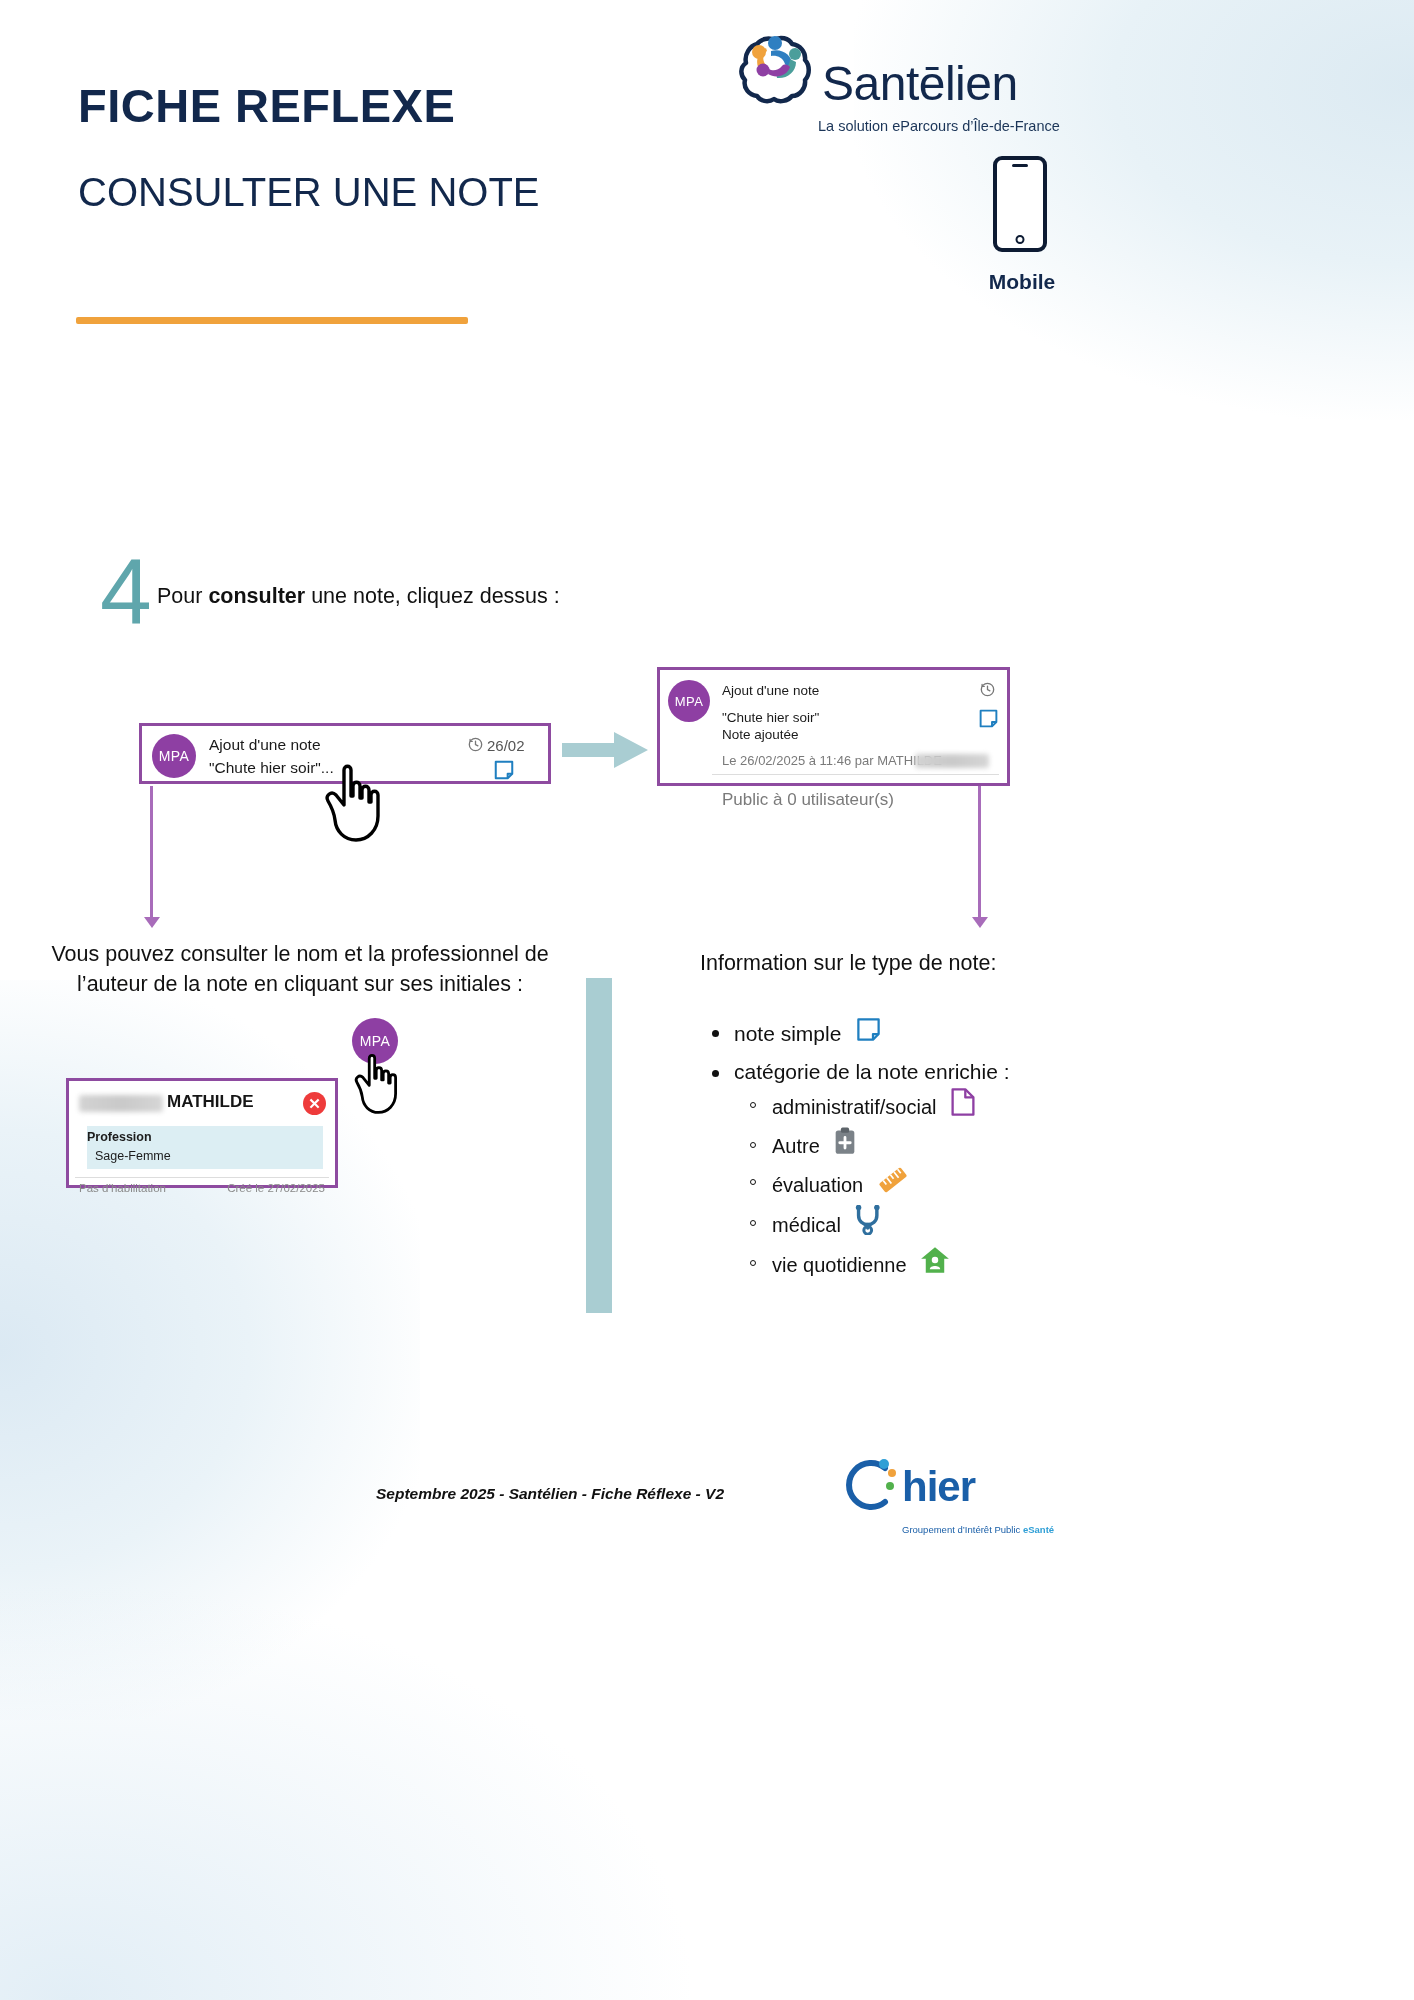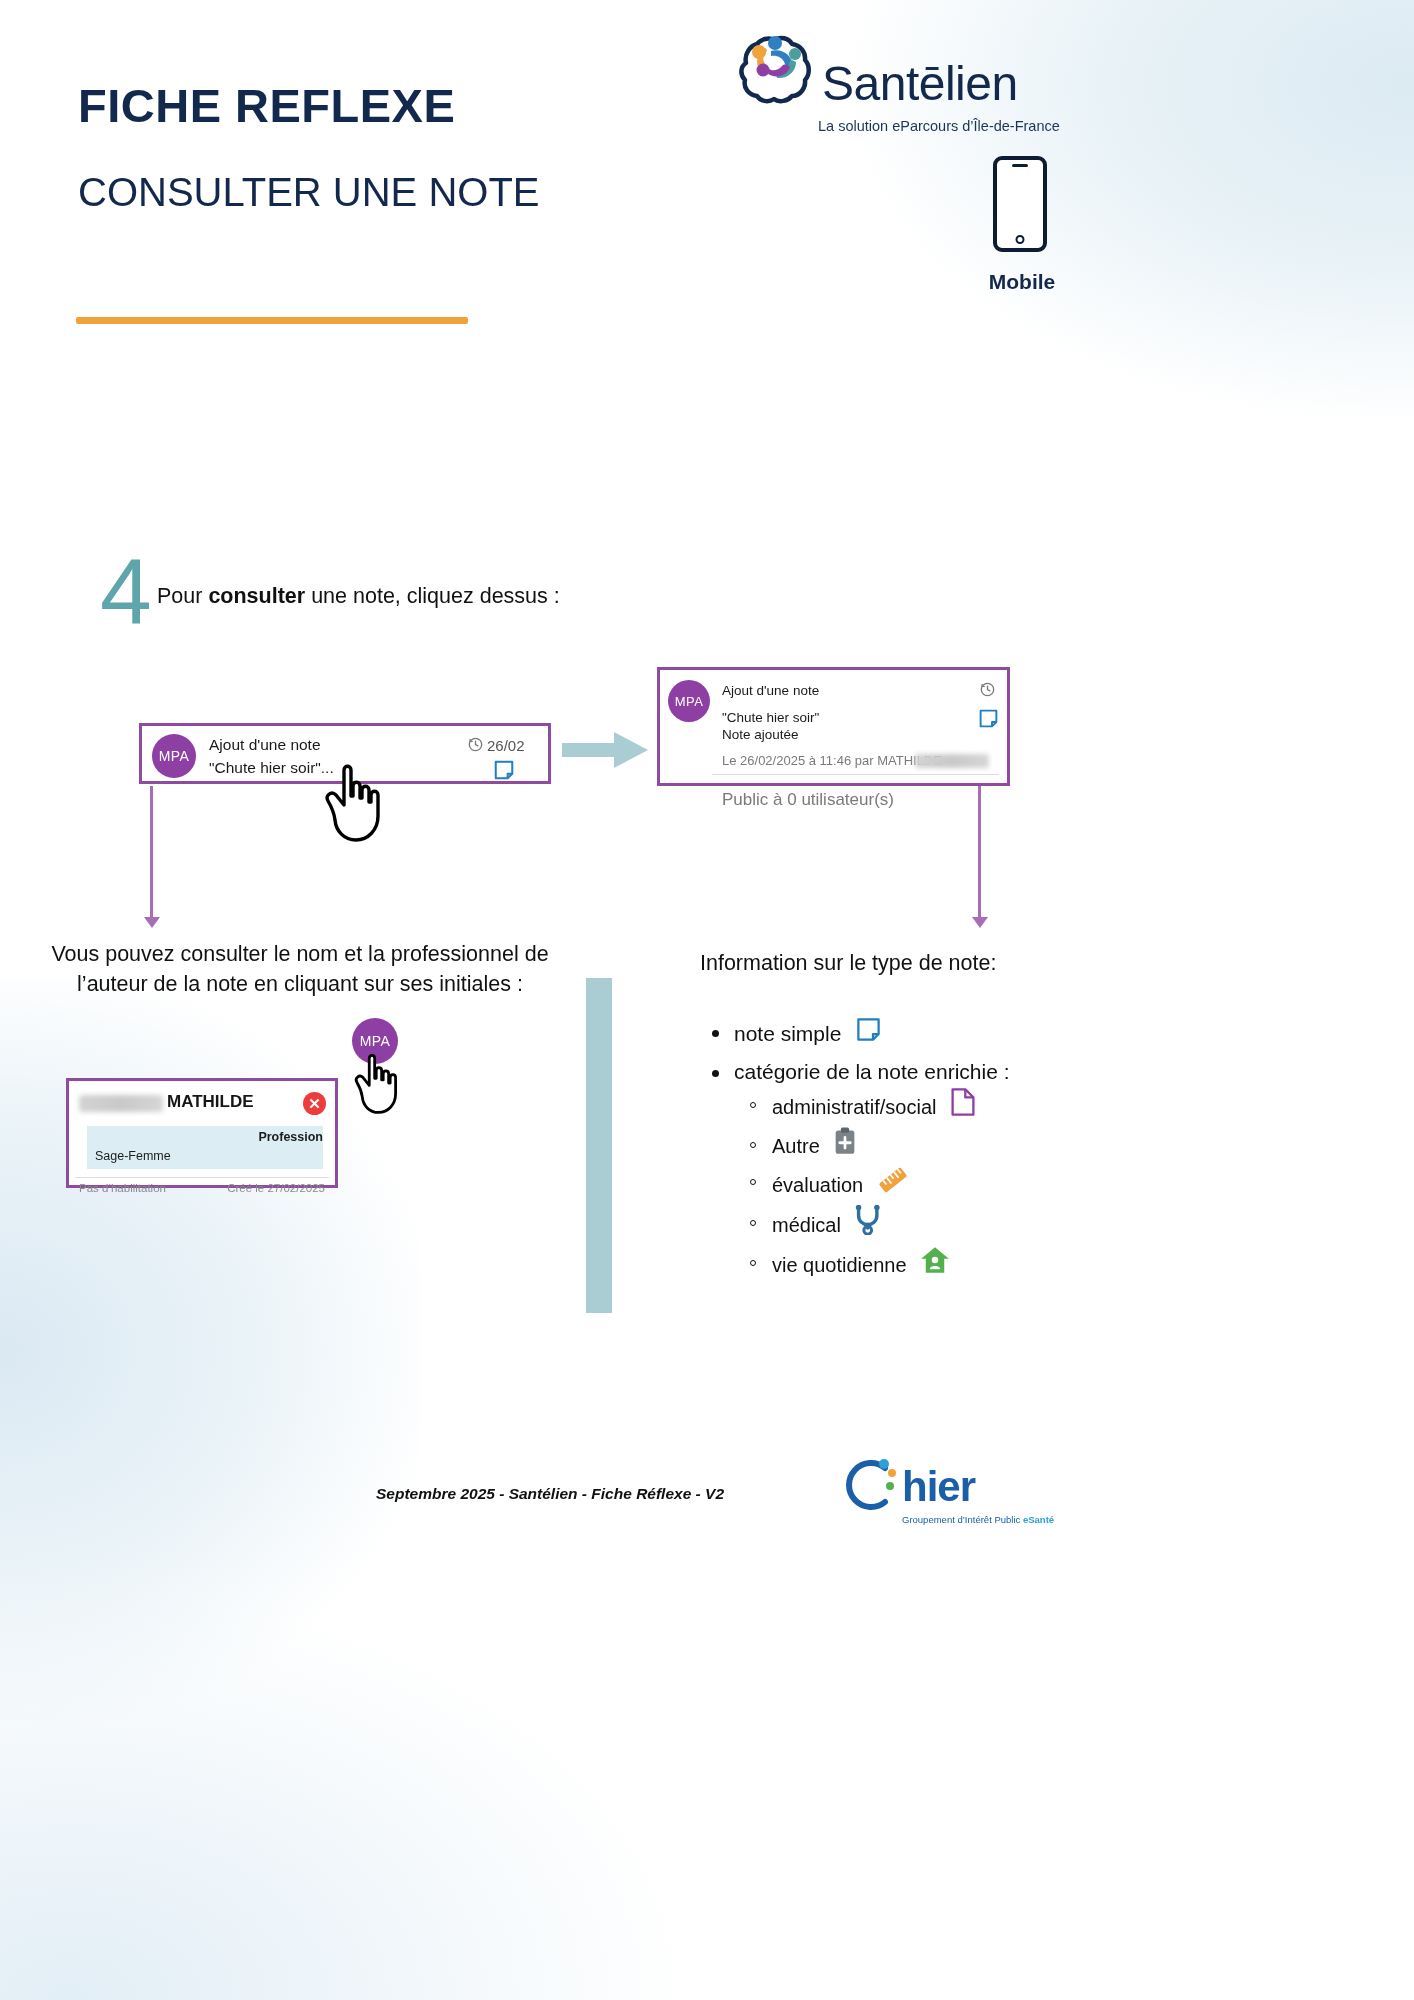--- a/index.html
+++ b/index.html
@@ -304,7 +304,7 @@
   }
   .pc-prof-title {
     position: absolute; left: 0; right: 0; top: 4px;
-    text-align: right;
+    text-align: left;
     font-size: 12.5px; font-weight: bold; color: #1c1c1c;
   }
   .pc-prof-val {

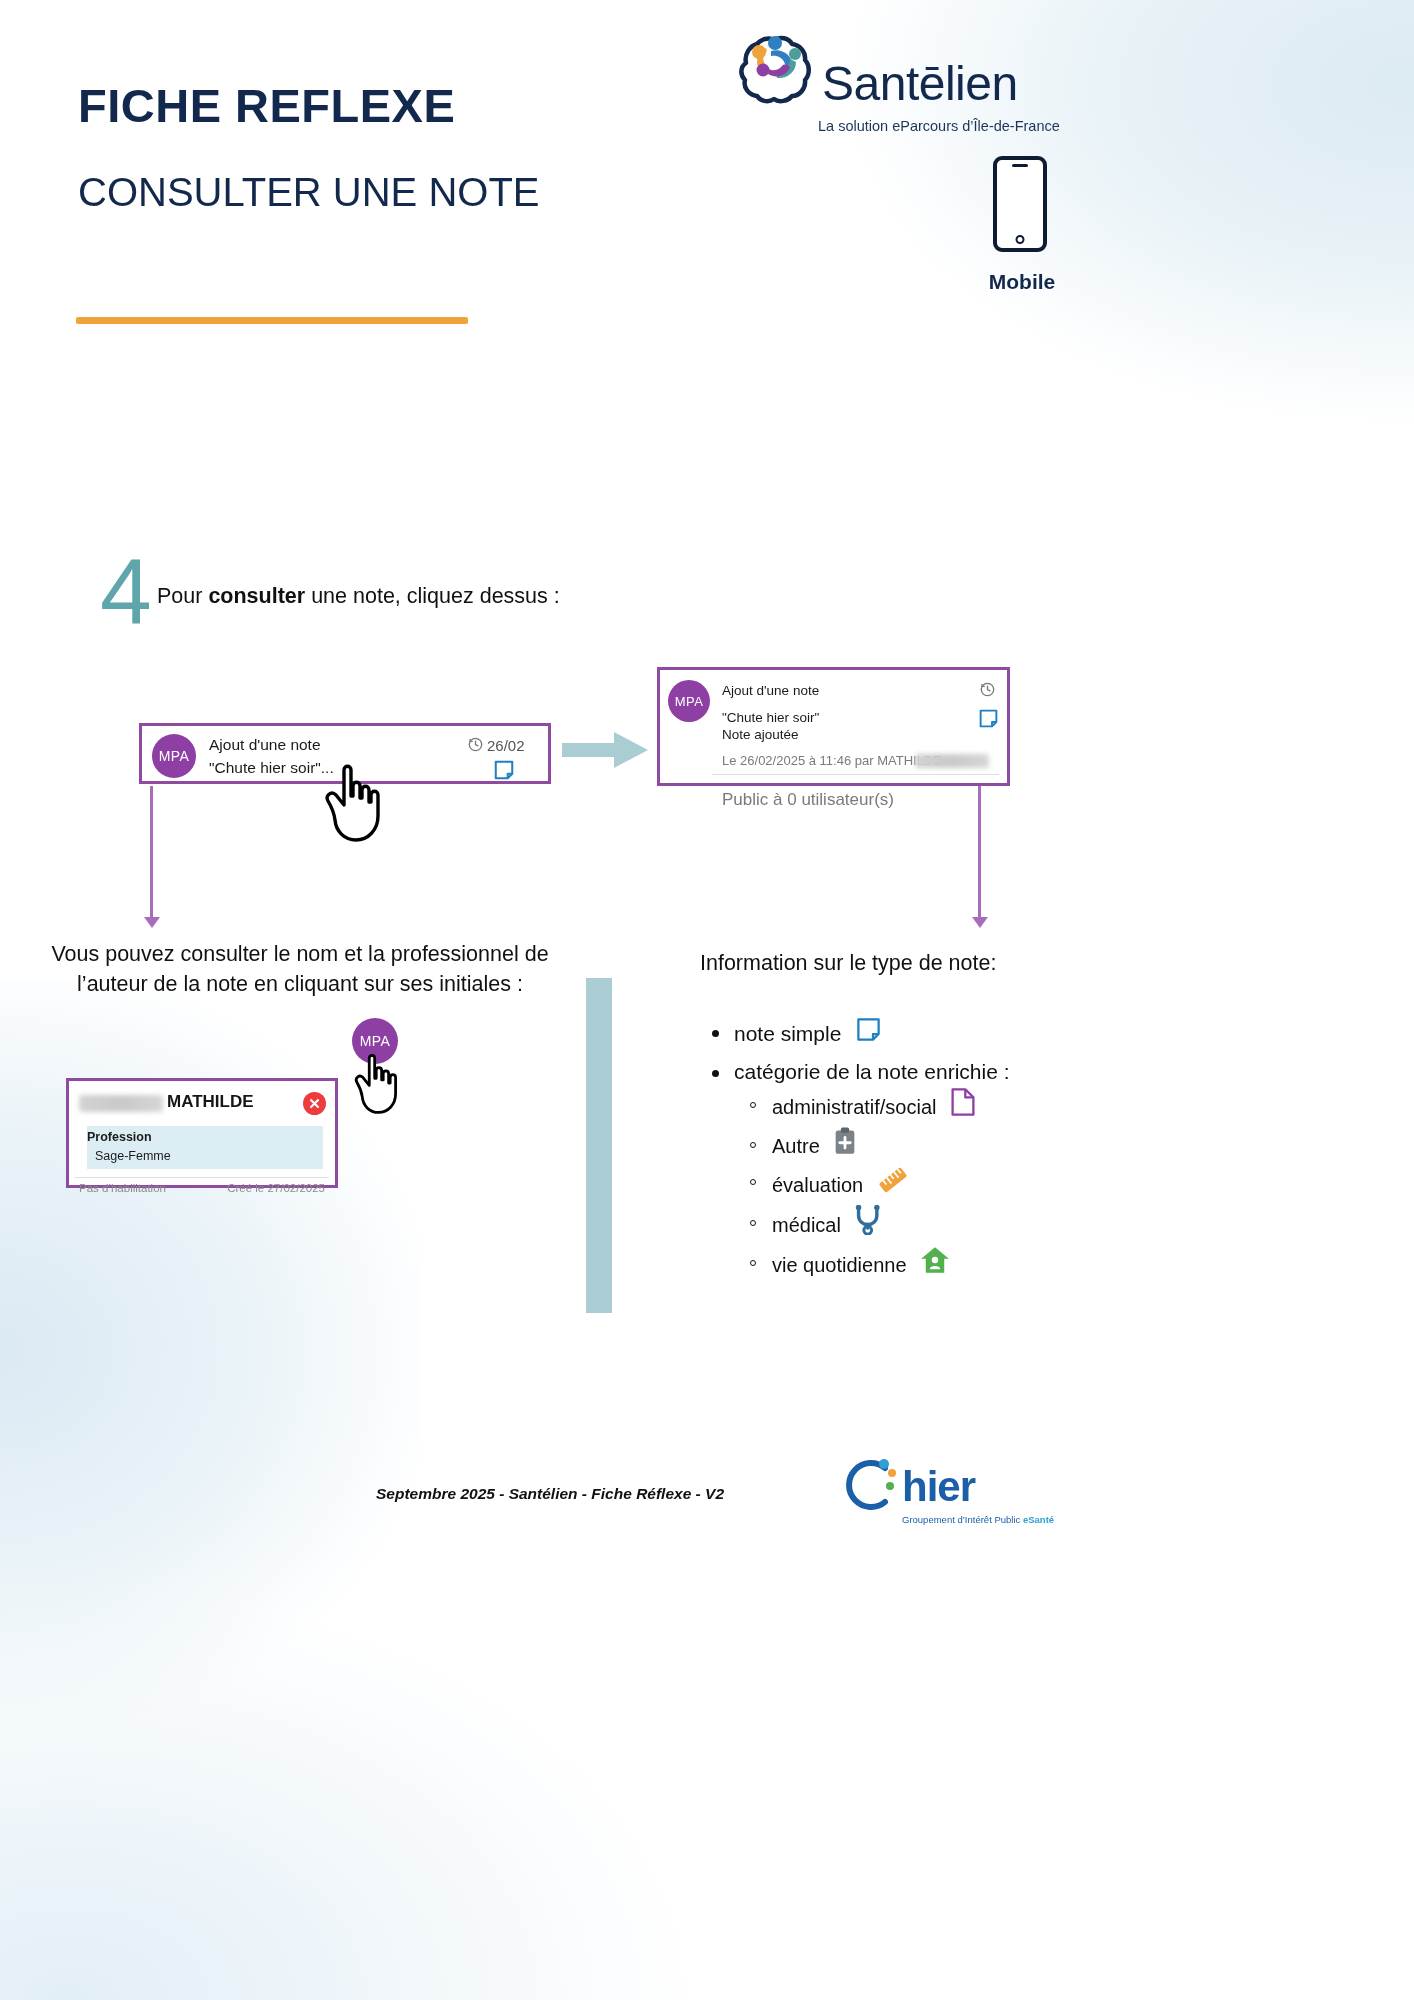--- a/index.html
+++ b/index.html
@@ -420,7 +420,7 @@
   }
   .sesan-tag {
     position: absolute;
-    left: 62px; top: 59px;
+    left: 62px; top: 69px;
     font-size: 9.5px;
     color: #1a5fa8;
     white-space: nowrap;

